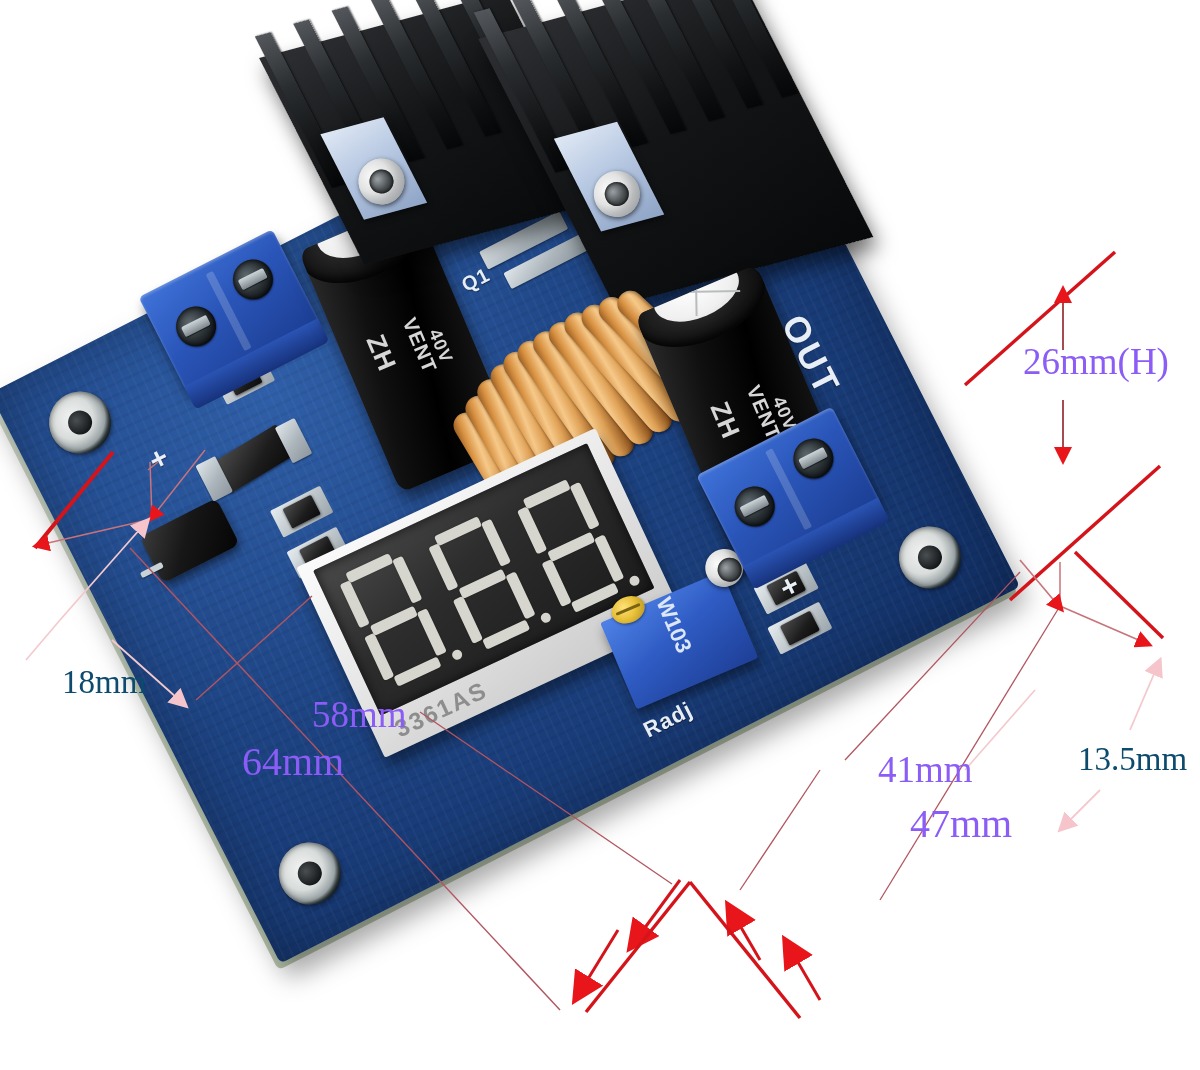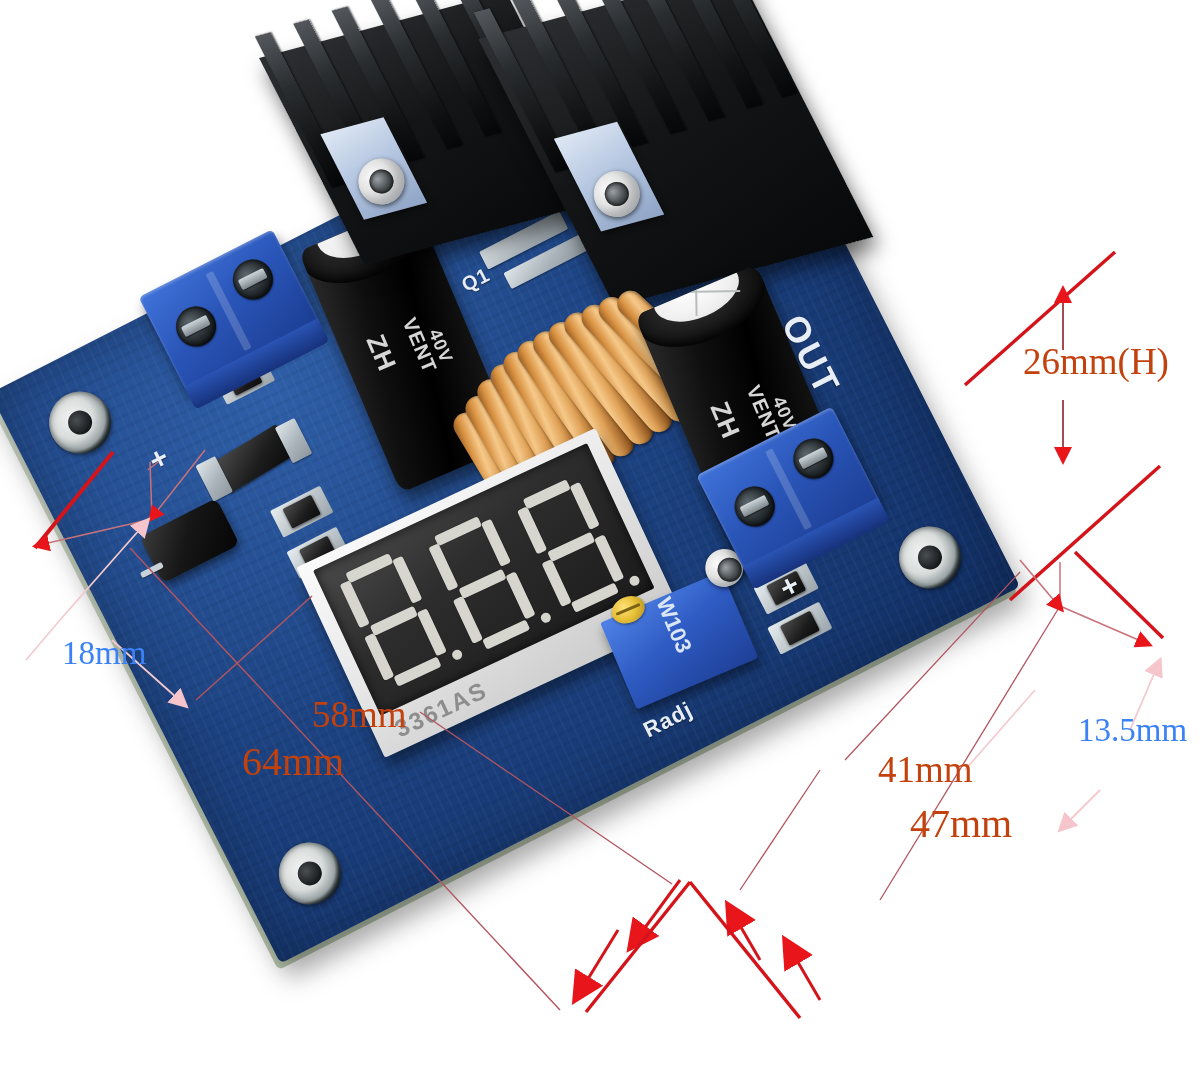--- a/index.html
+++ b/index.html
@@ -219,7 +219,7 @@
     position:absolute;white-space:nowrap;
     font-family:"Liberation Serif", serif;
   }
-  .dim-strong{color:#c2410c;font-family:Liberation Serif, serif;}
+  .dim-strong{color:#8b5cf6;font-family:Liberation Serif, serif;}
   .dim-faint{color:#3b82f6;}
 </style>
 </head>

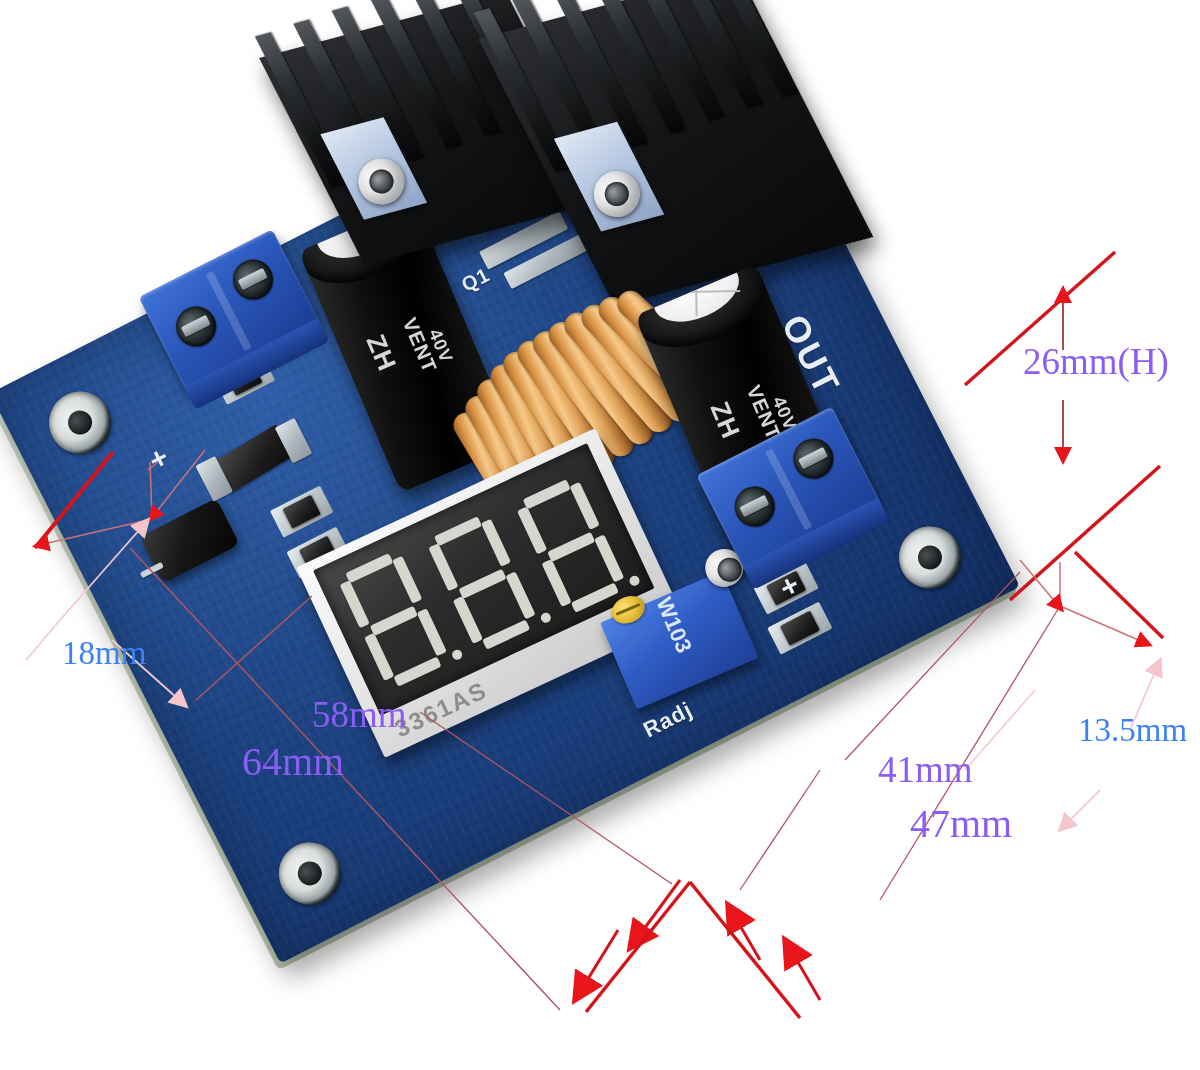--- a/index.html
+++ b/index.html
@@ -220,7 +220,7 @@
     font-family:"Liberation Serif", serif;
   }
   .dim-strong{color:#8b5cf6;font-family:Liberation Serif, serif;}
-  .dim-faint{color:#3b82f6;}
+  .dim-faint{color:#0c4a6e;margin-top:29px;}
 </style>
 </head>
 <body>

